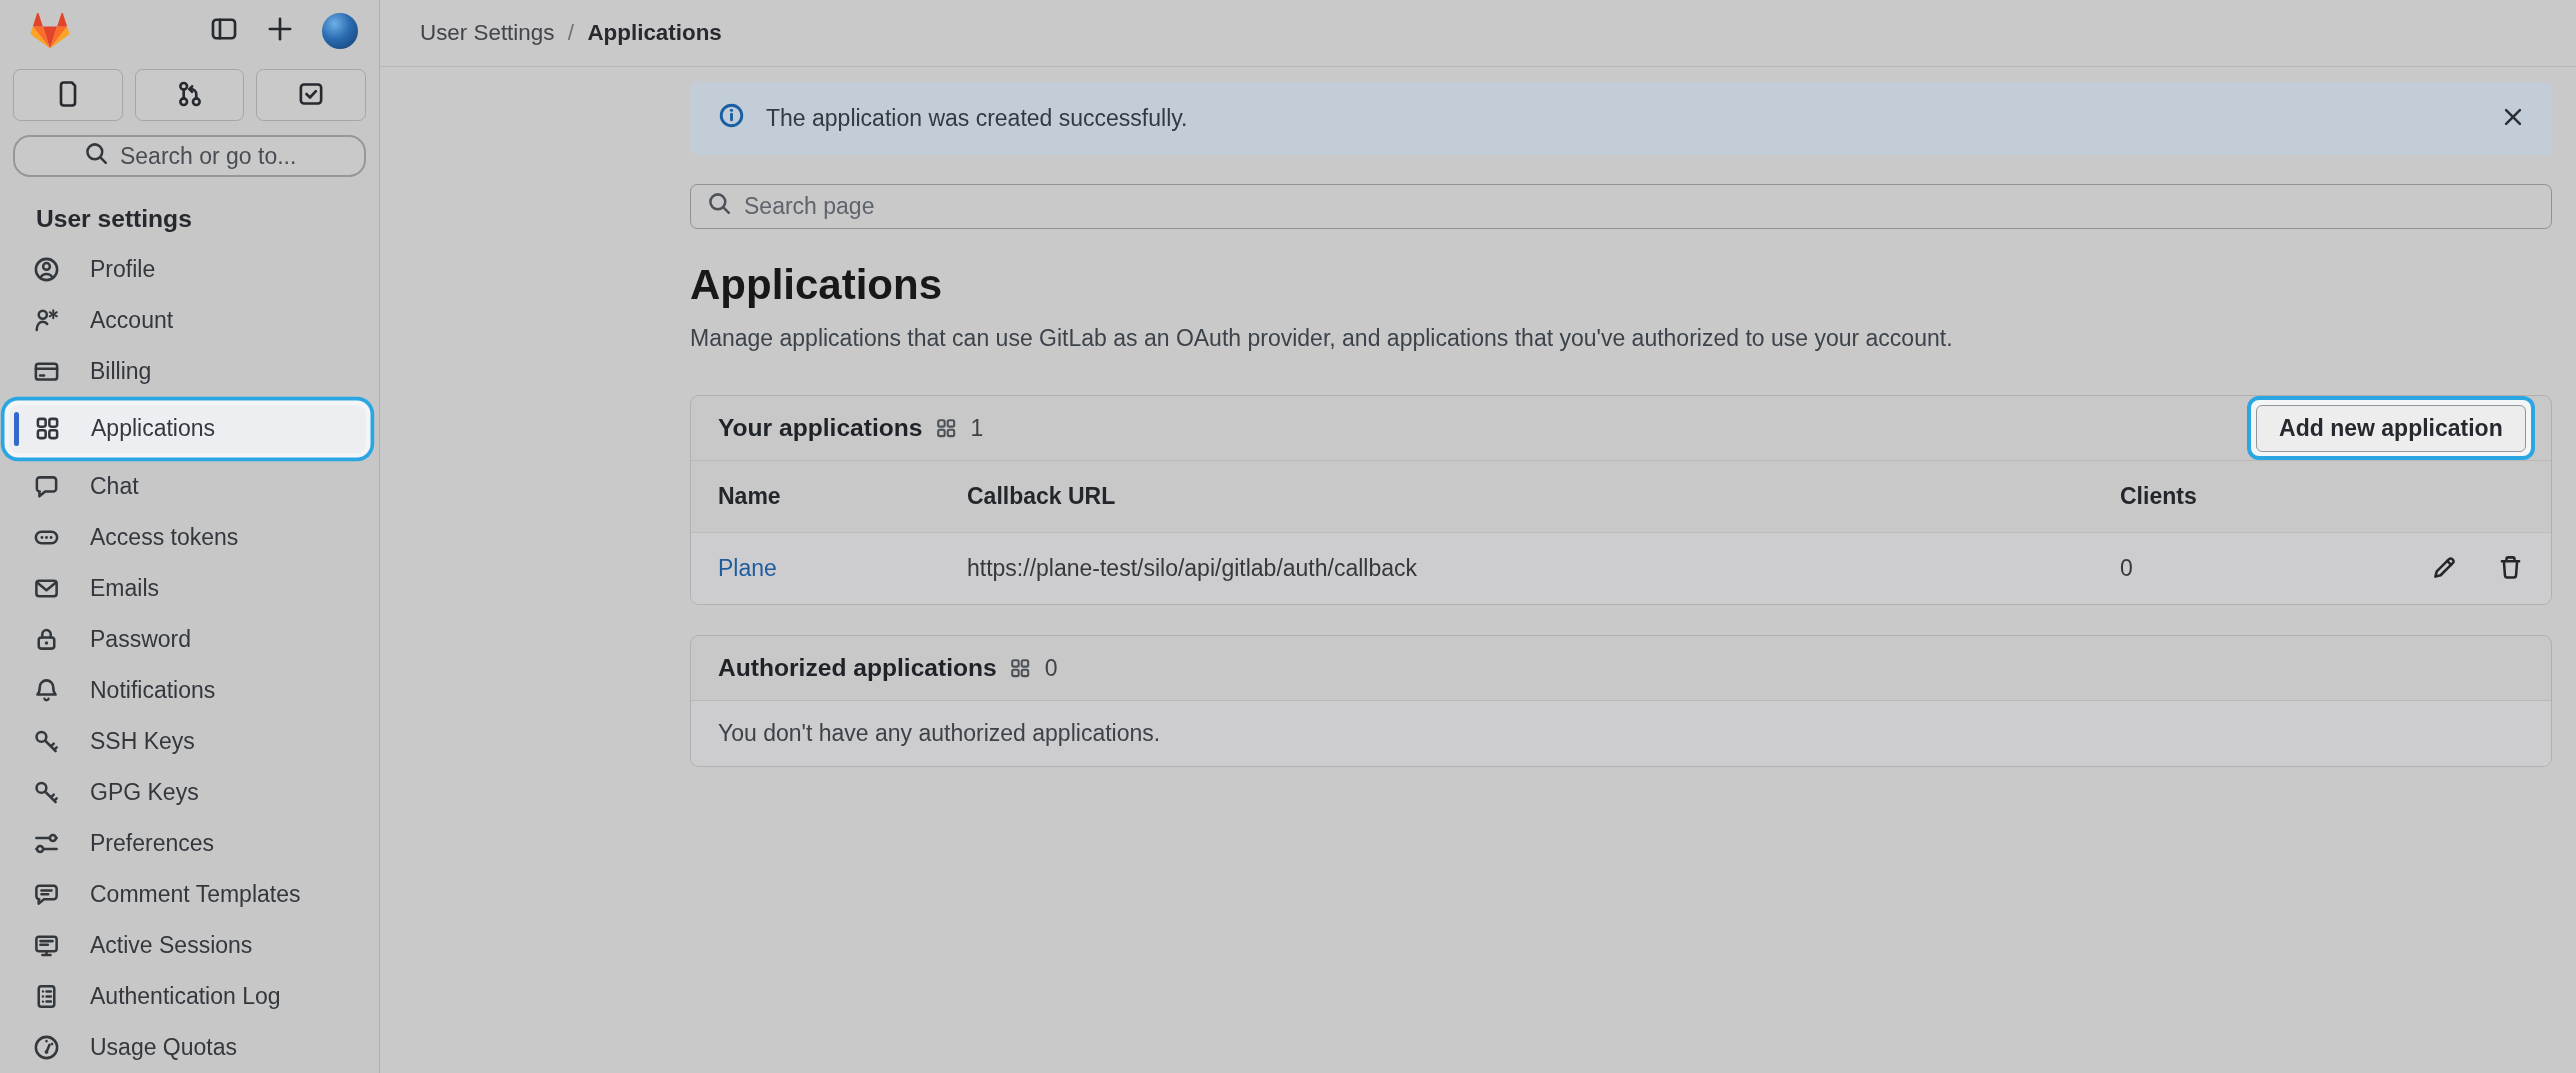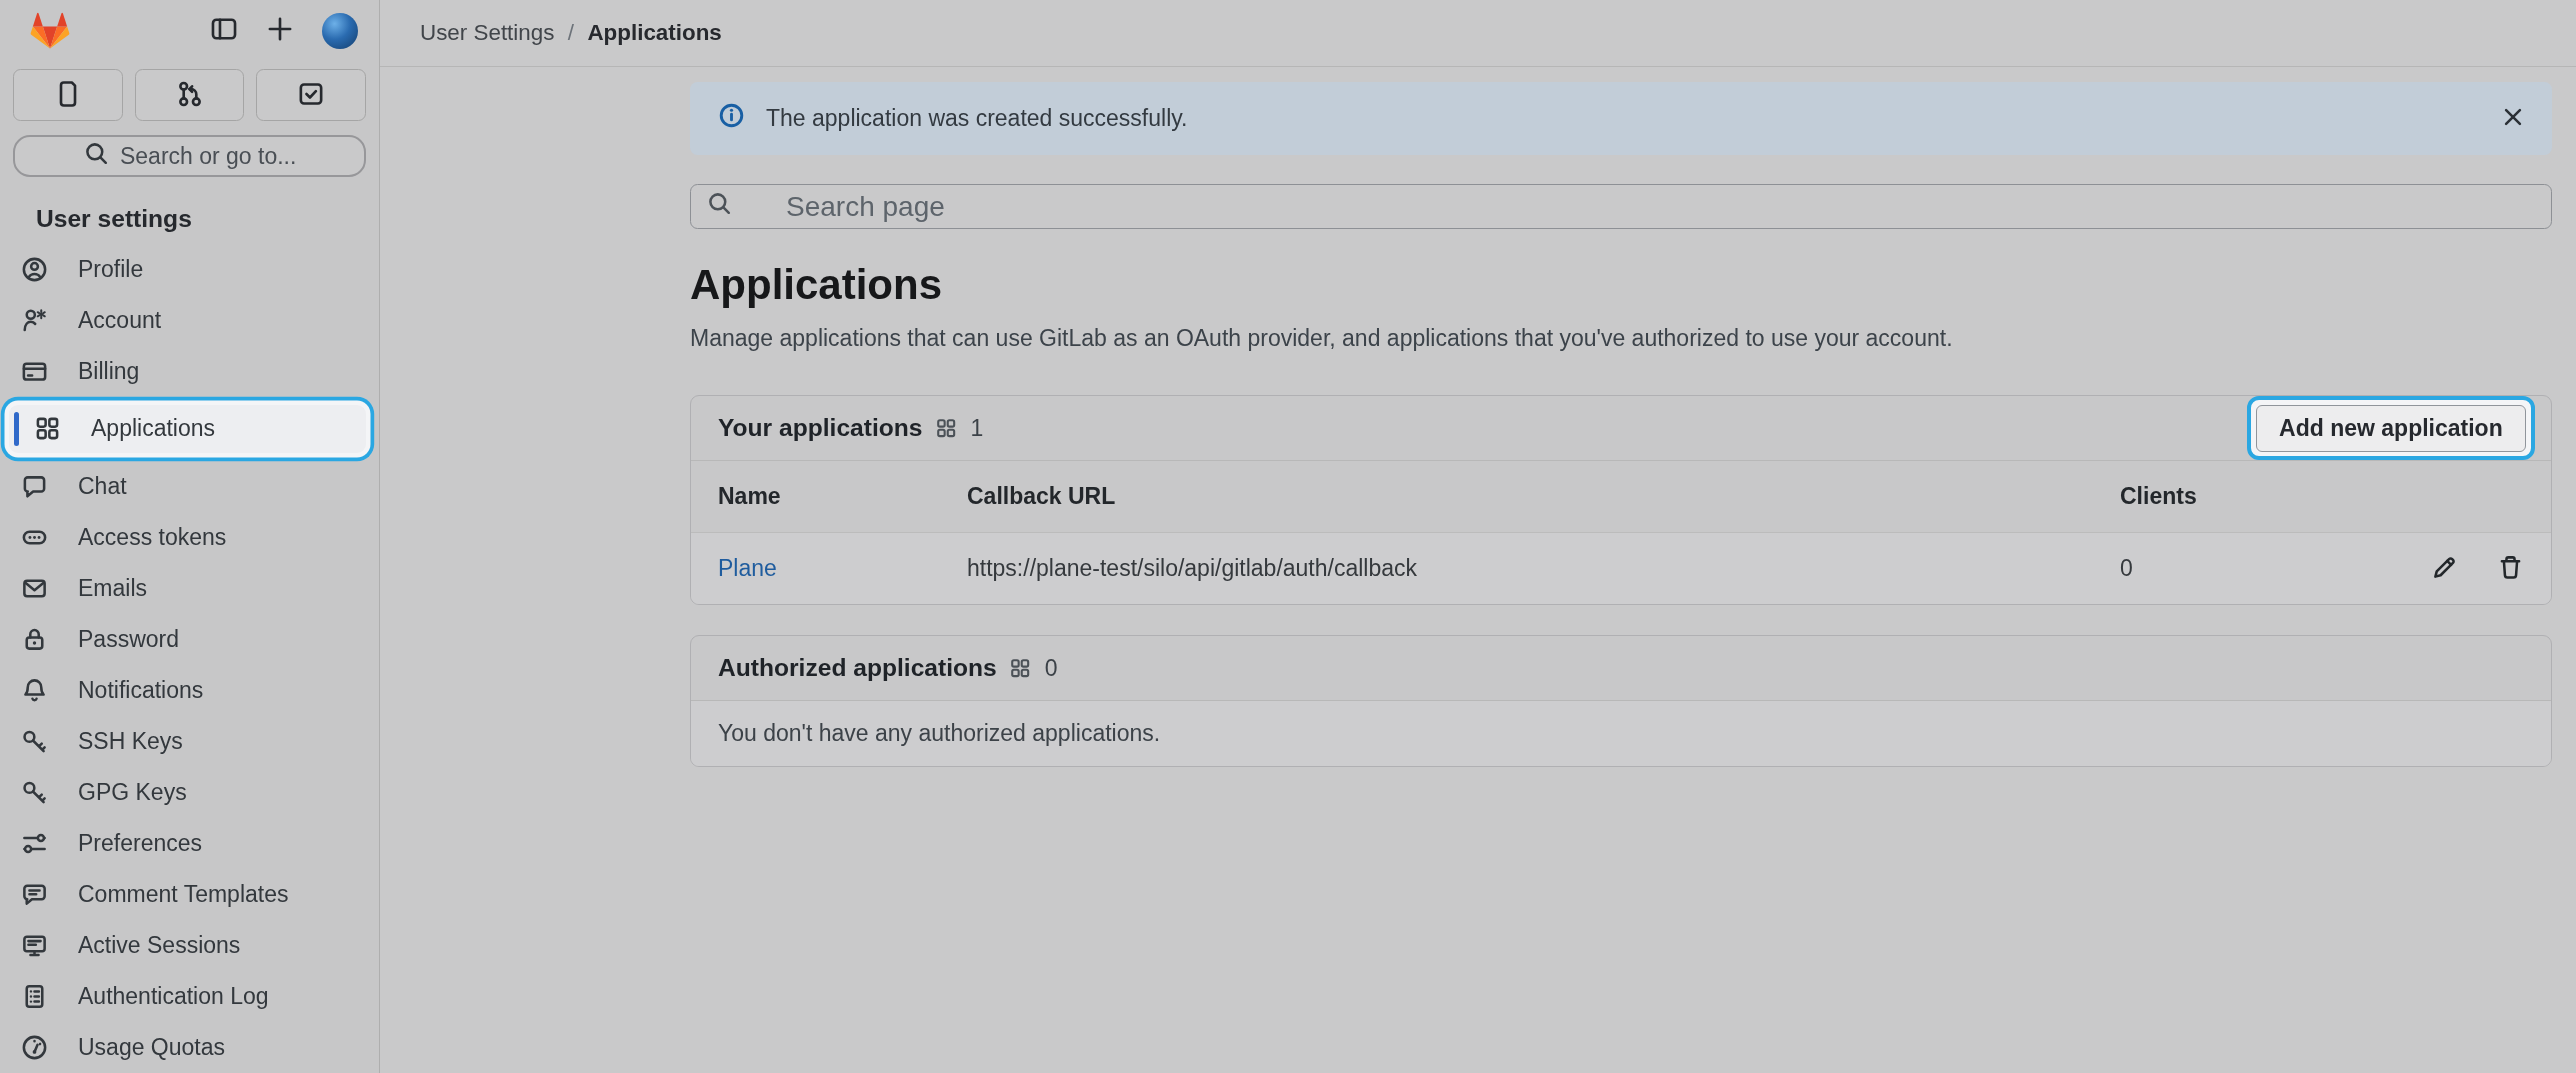--- a/index.html
+++ b/index.html
@@ -78,7 +78,7 @@
   }
   .page-search input {
     flex:1; border:none; outline:none; background:transparent;
-    font:inherit; color:#701a75; font-size:28px;margin-left:42px;
+    font:inherit; color:#701a75; font-size:23px;
   }
   .page-search input::placeholder { color:#5d646b; opacity:1; }
 

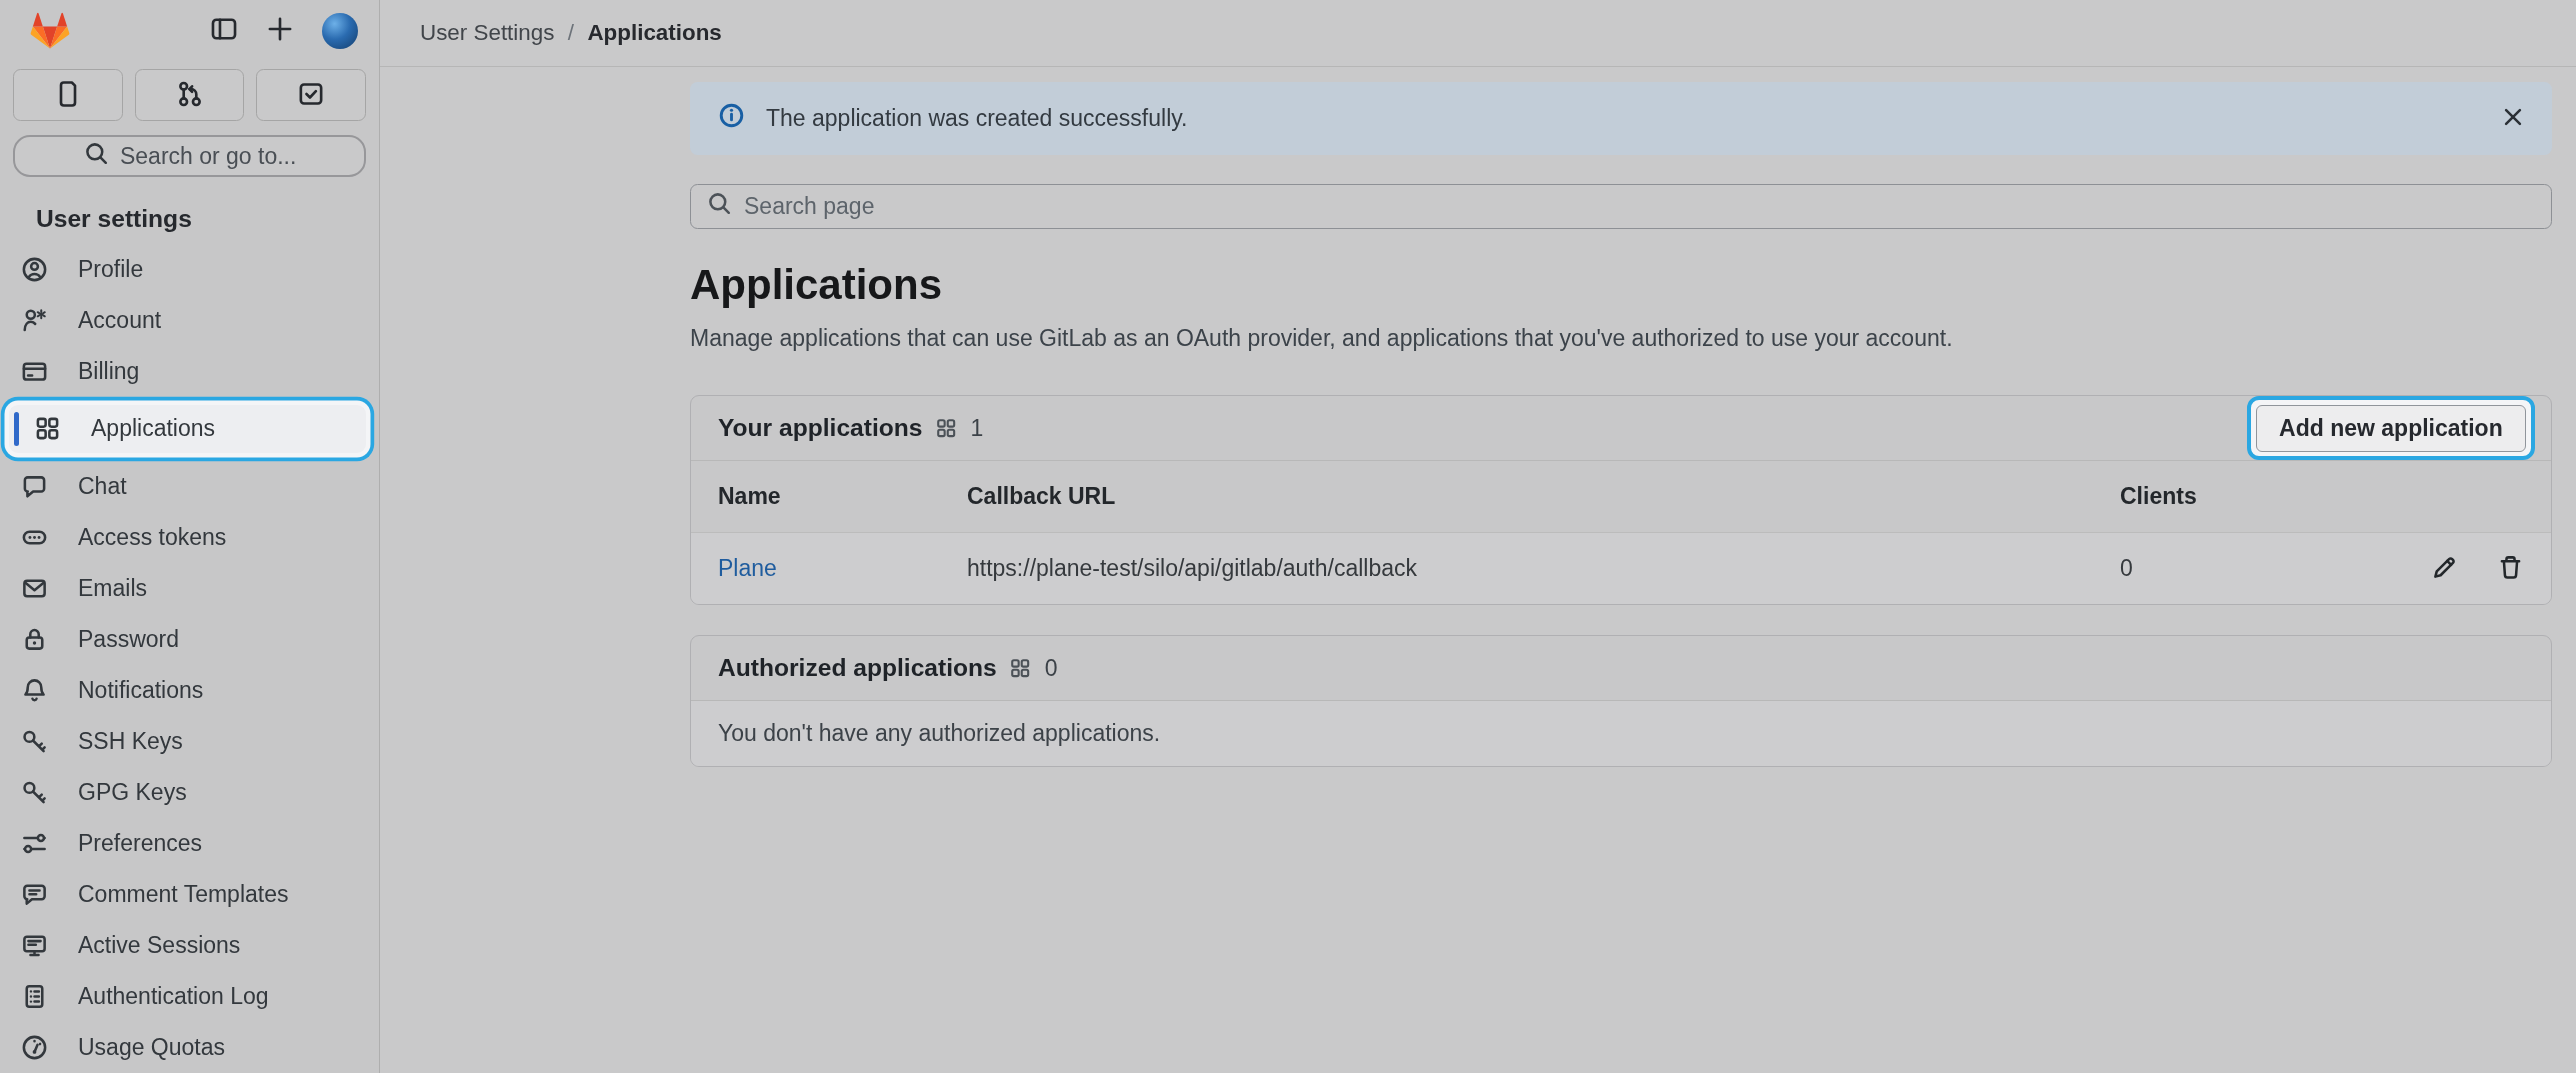--- a/index.html
+++ b/index.html
@@ -42,7 +42,7 @@
   .nav ul { list-style:none; margin:0; padding:0; }
   .nav li {
     height:51px; display:flex; align-items:center; gap:30px;
-    padding-left:21px; cursor:pointer; color:#33383d;
+    padding-left:33px; cursor:pointer; color:#33383d;
   }
   .nav li .nav-icon { display:flex; width:27px; justify-content:center; }
   .nav li.active {

